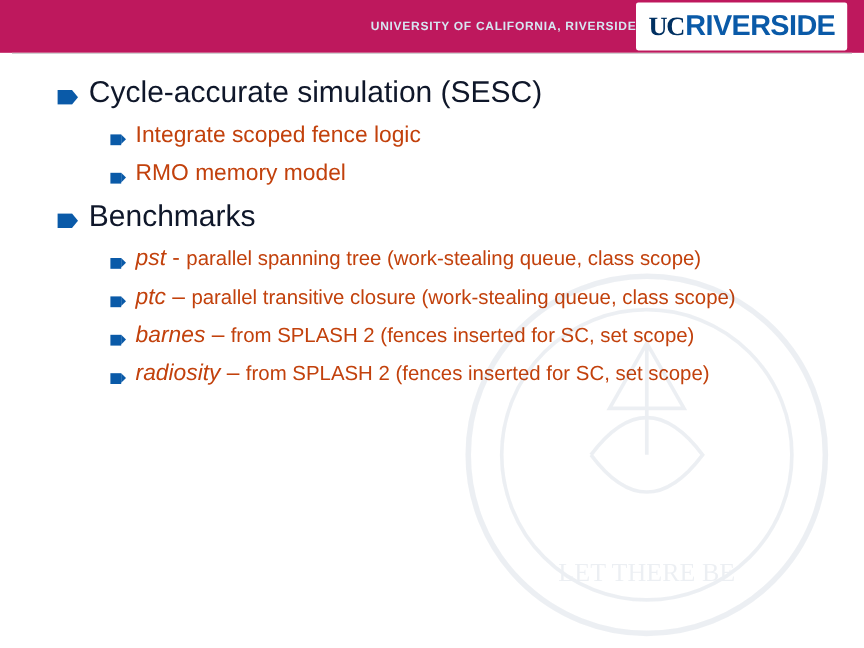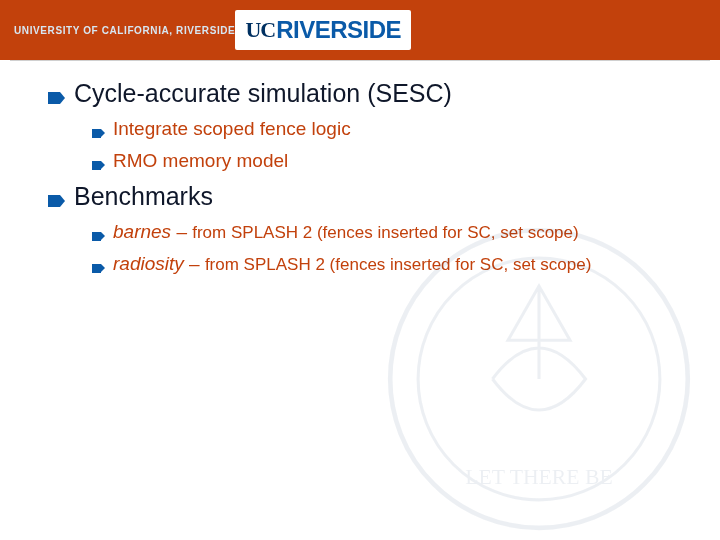--- a/index.html
+++ b/index.html
@@ -5,7 +5,7 @@
   * { margin: 0; padding: 0; box-sizing: border-box; }
   html, body { width: 720px; height: 540px; font-family: Arial, Helvetica, sans-serif; background: #fff; overflow: hidden; }
   .slide { position: relative; width: 720px; height: 540px; }
-  .header-bar { height: 60px; background: #c2410c; display: flex; align-items: center; justify-content: flex-start; padding: 0 14px 0 14px; }
+  .header-bar { height: 44px; background: #be185d; display: flex; align-items: center; justify-content: flex-end; padding: 0 14px 0 14px; }
   .univ-left { color: #d7e6f2; font-size: 10px; letter-spacing: 0.6px; font-weight: 600; }
   .logo-wrap { background: #fff; height: 40px; display: flex; align-items: center; padding: 3px 10px; border-radius: 2px; color: #003061; }
   .logo-uc { font-family: Georgia, 'Times New Roman', serif; font-weight: bold; font-size: 22px; color: #003061; letter-spacing: -1px; margin-right: 1px; }

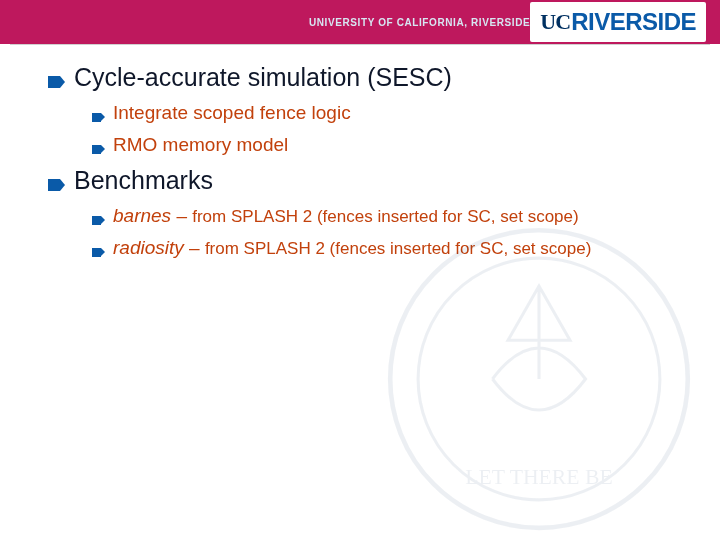--- a/index.html
+++ b/index.html
@@ -61,6 +61,12 @@
       <span class="txt">Benchmarks</span>
     </div>
 
+    <div class="lvl2">
+      <span class="bullet sm"></span>
+      <span class="txt">
+        <span class="name">pst</span><span> - </span><span class="desc">parallel spanning tree (work-stealing queue, class scope)</span>
+      </span>
+    </div>
 
 
     <div class="lvl2">

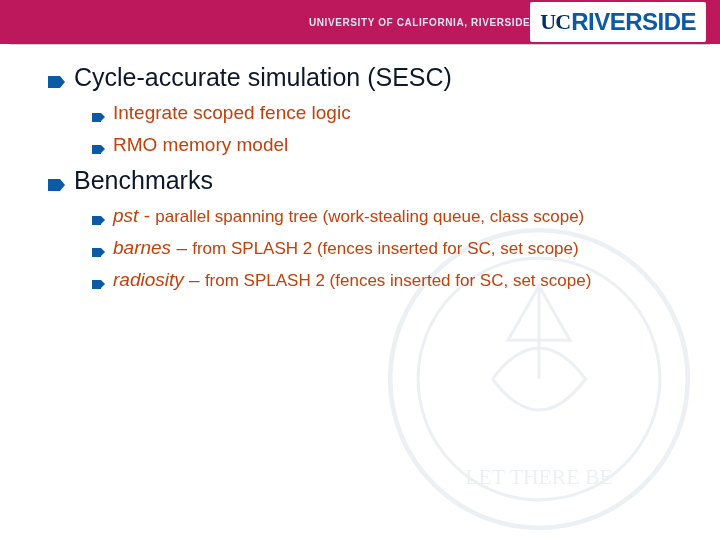--- a/index.html
+++ b/index.html
@@ -68,6 +68,12 @@
       </span>
     </div>
 
+    <div class="lvl2">
+      <span class="bullet sm"></span>
+      <span class="txt">
+        <span class="name">ptc</span><span> – </span><span class="desc">parallel transitive closure (work-stealing queue, class scope)</span>
+      </span>
+    </div>
 
     <div class="lvl2">
       <span class="bullet sm"></span>

